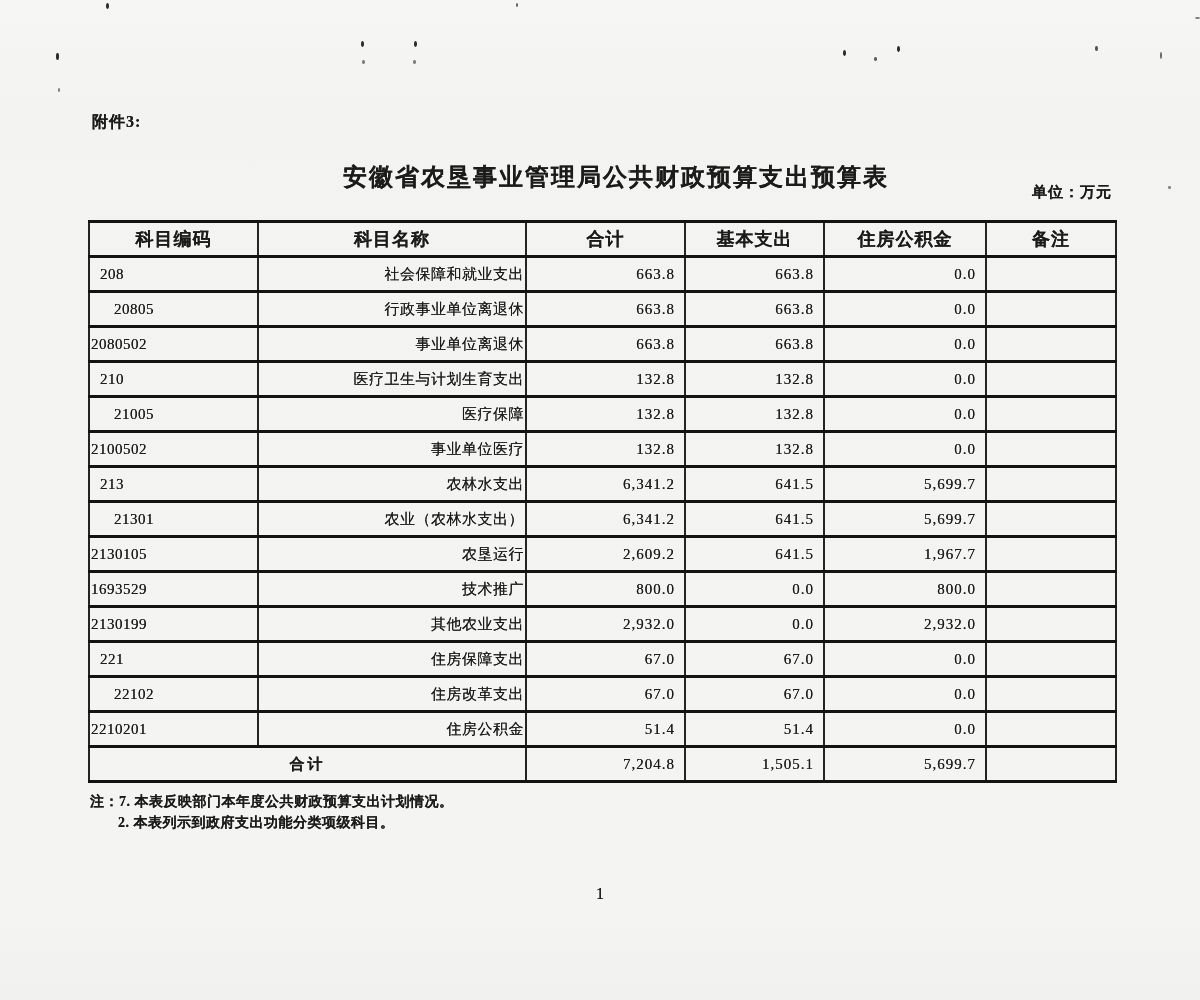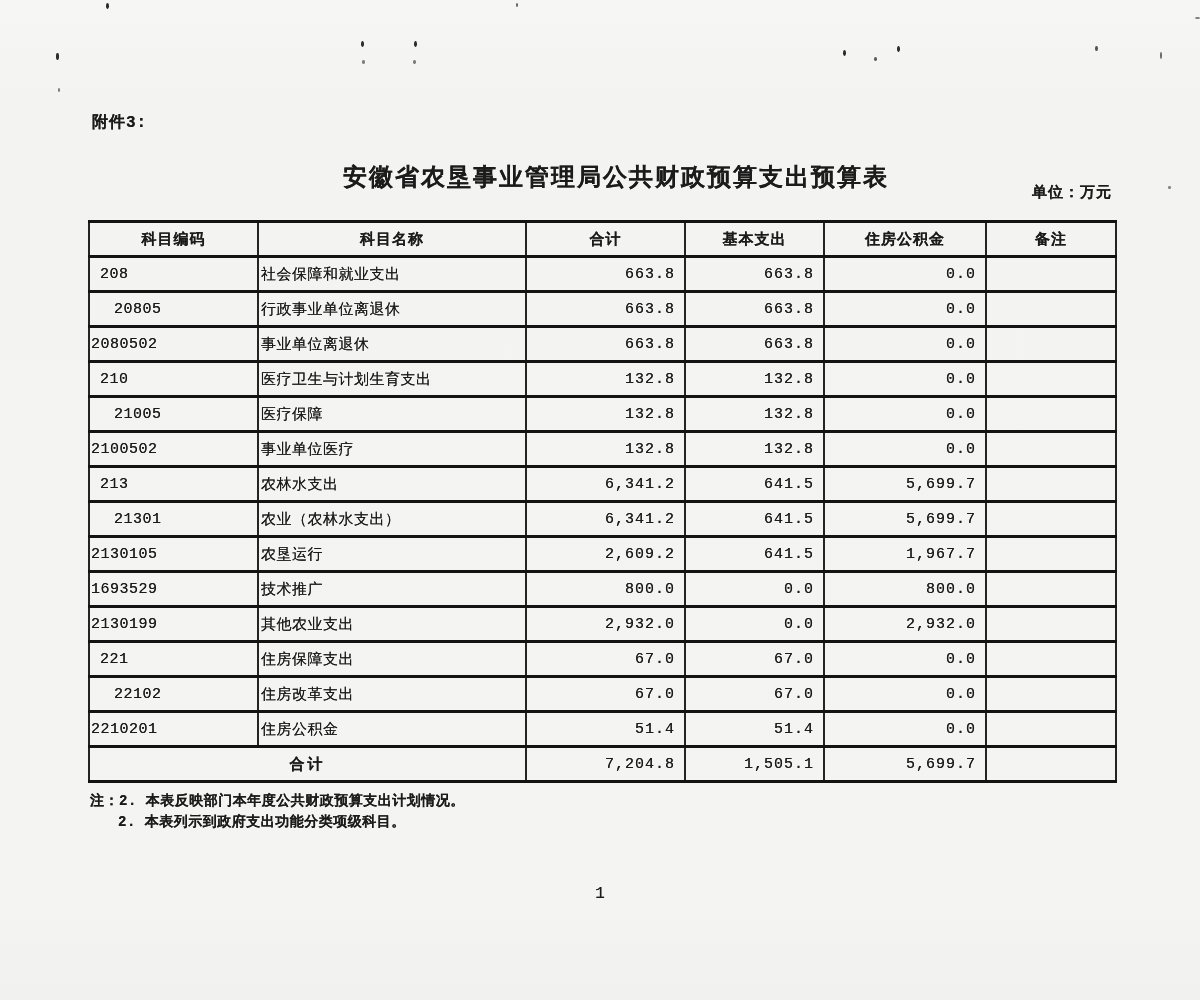--- a/index.html
+++ b/index.html
@@ -12,7 +12,6 @@
   .page{
     position:absolute;inset:0;
     background:linear-gradient(180deg,#f6f6f4 0%,#f3f3f1 10%,#f4f4f2 90%,#f1f1ef 100%);
-    font-family:Liberation Mono, monospace;
   }
   .ink{text-shadow:0 0 0.5px rgba(25,25,25,.85)}
 

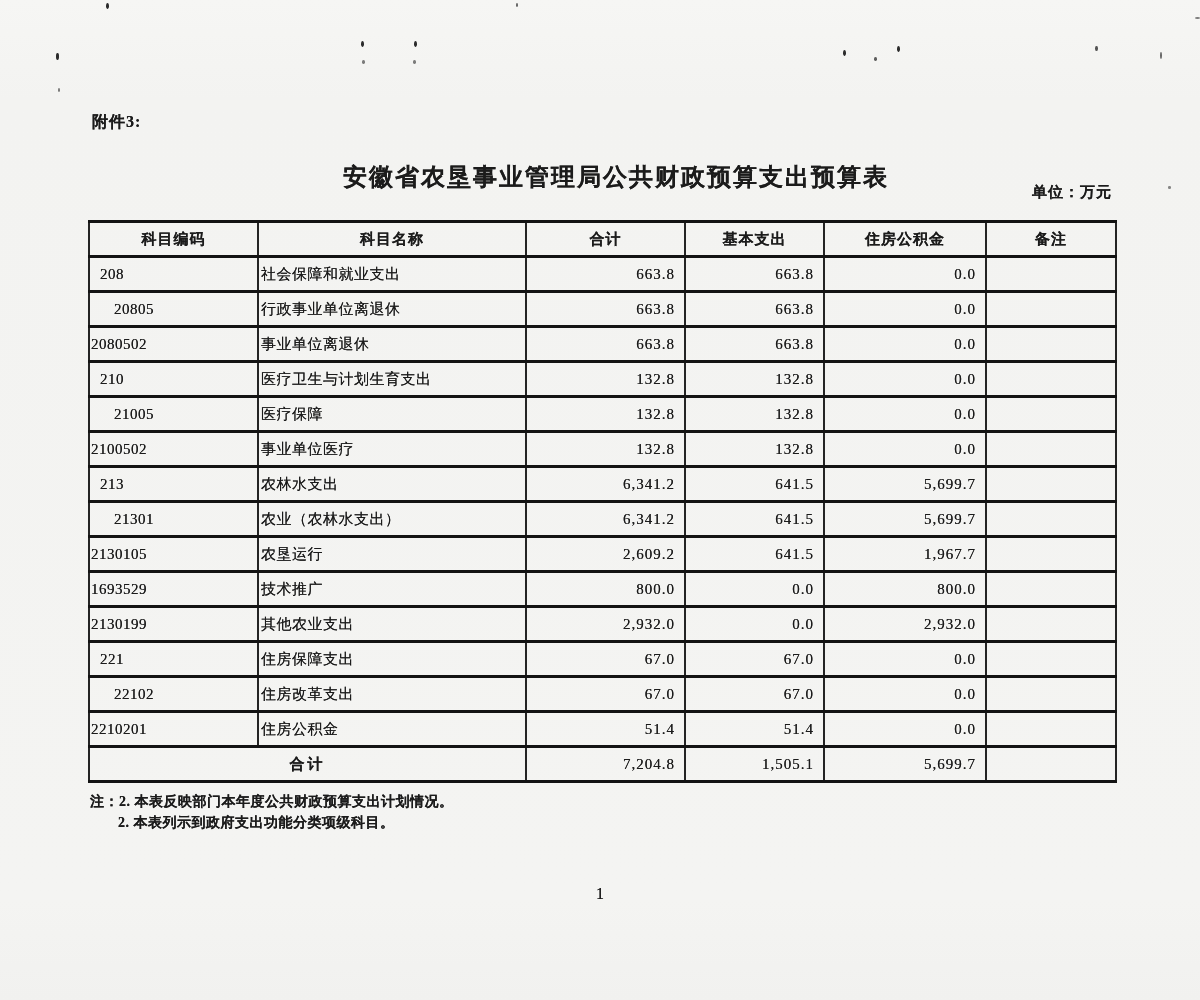--- a/index.html
+++ b/index.html
@@ -30,7 +30,7 @@
     vertical-align:middle;overflow:hidden;white-space:nowrap;
     text-shadow:0 0 0.5px rgba(25,25,25,.85);
   }
-  .budget th{height:30px;font-size:15px;font-weight:700;letter-spacing:1px;text-align:center}
+  .budget th{height:30px;font-size:18px;font-weight:700;letter-spacing:1px;text-align:center}
   .budget td{height:30px;font-size:15px}
   .cell-code{text-align:left;letter-spacing:.5px}
   .indent-0{padding-left:10px}

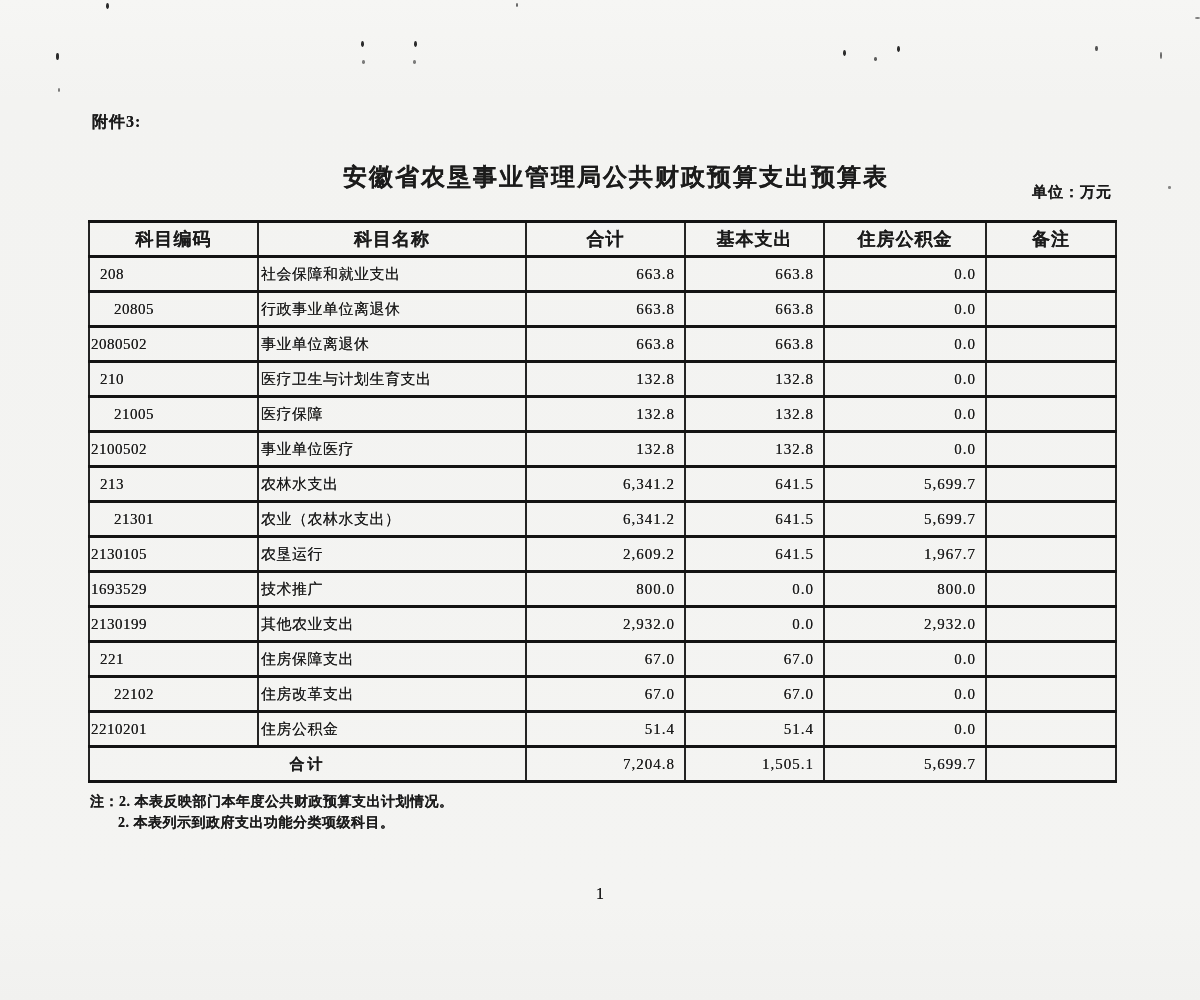--- a/index.html
+++ b/index.html
@@ -36,7 +36,7 @@
   .indent-0{padding-left:10px}
   .indent-1{padding-left:24px}
   .indent-2{}
-  .cell-name{text-align:left;padding-left:2px;letter-spacing:.5px}
+  .cell-name{text-align:right;padding-left:18px;letter-spacing:.5px}
   .cell-num{text-align:right;padding-right:9px;letter-spacing:1px}
   .cell-remark{text-align:center}
   .total-label{text-align:center;font-weight:700;font-size:17px;letter-spacing:3px}

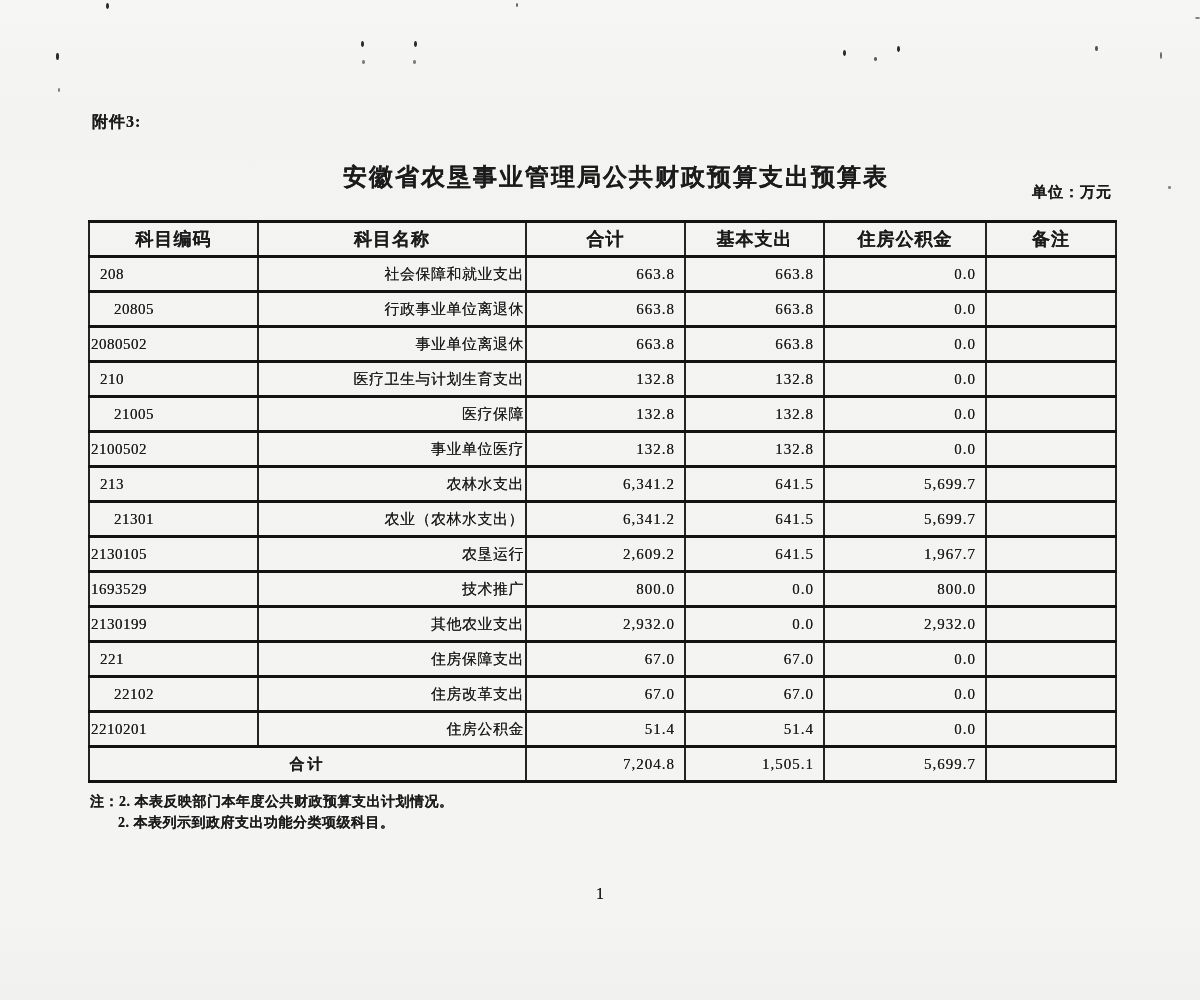--- a/index.html
+++ b/index.html
@@ -202,7 +202,7 @@
   </table>
 
   <div class="notes ink">
-    <div>注：2. 本表反映部门本年度公共财政预算支出计划情况。</div>
+    <div>注：7. 本表反映部门本年度公共财政预算支出计划情况。</div>
     <div class="note-2">2. 本表列示到政府支出功能分类项级科目。</div>
   </div>
 

